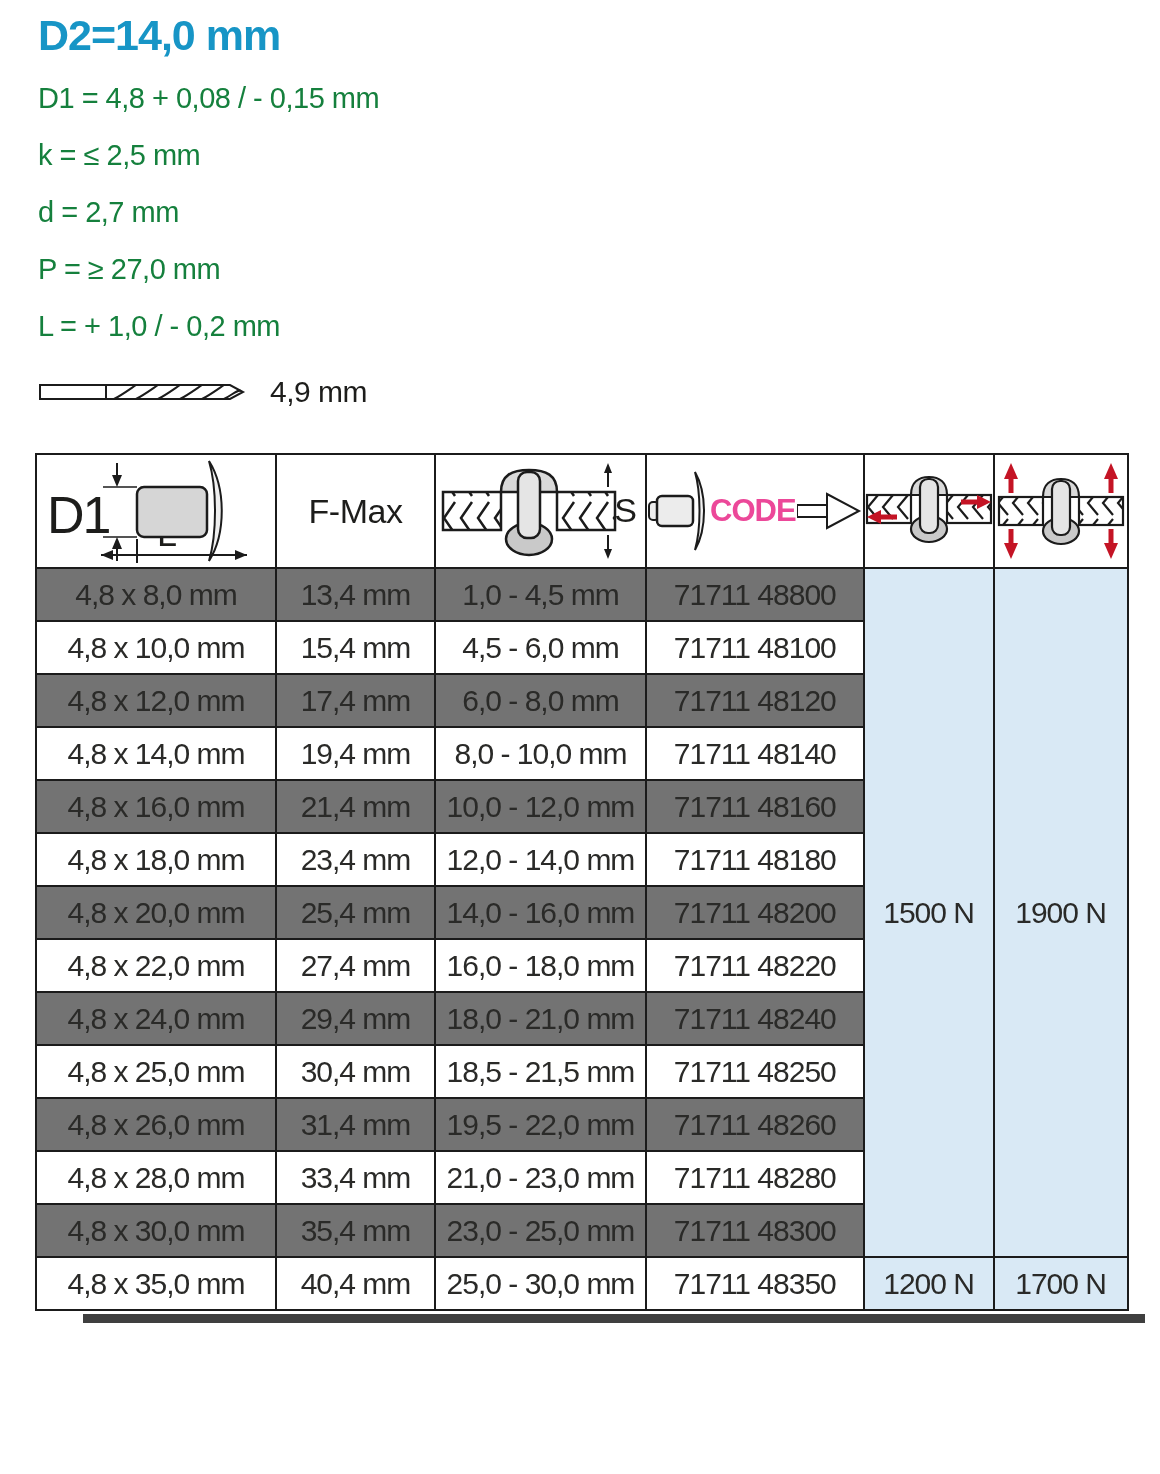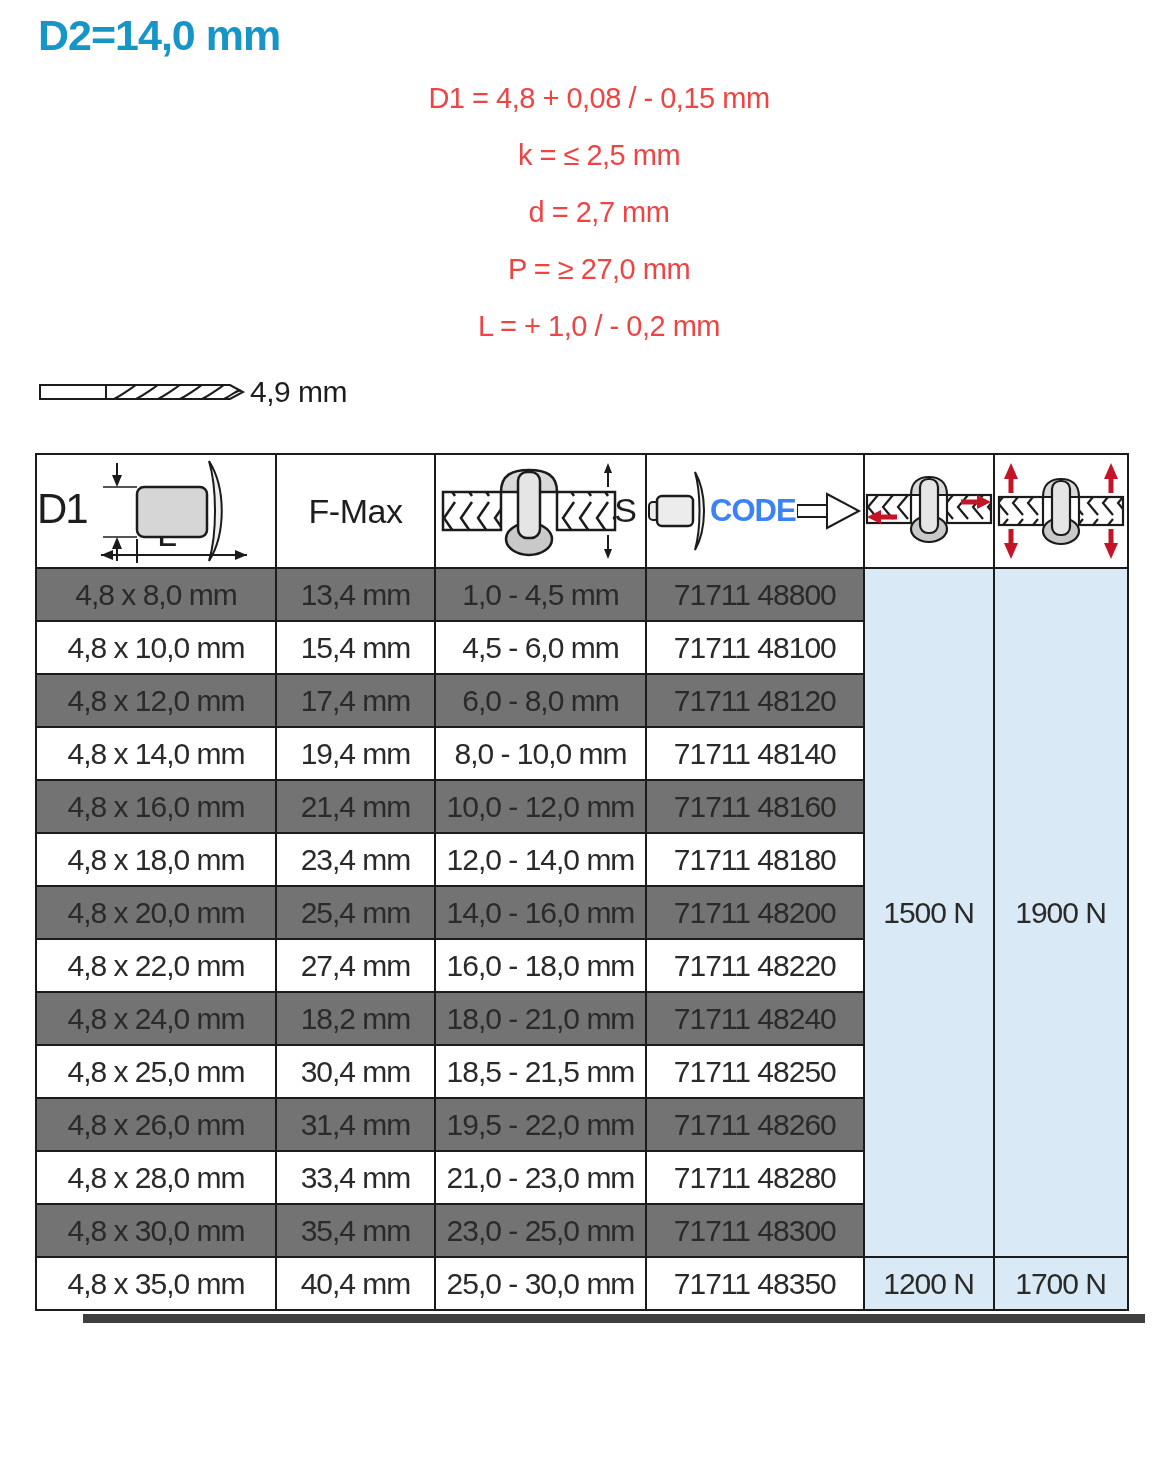--- a/index.html
+++ b/index.html
@@ -19,7 +19,7 @@
     margin:4px 0 24px 0; line-height:1.08; color:#1795c6;
   }
   .spec {
-    font-size:29px; letter-spacing:-0.5px; margin:0 0 24px 0; color:#ef4444;text-align:center;
+    font-size:29px; letter-spacing:-0.5px; margin:0 0 24px 0; color:#15803d;
   }
   .drill-row { display:flex; align-items:center; gap:0; margin:30px 0 0 0; height:38px; }
   .drill-size { font-size:30px; letter-spacing:-0.5px; }

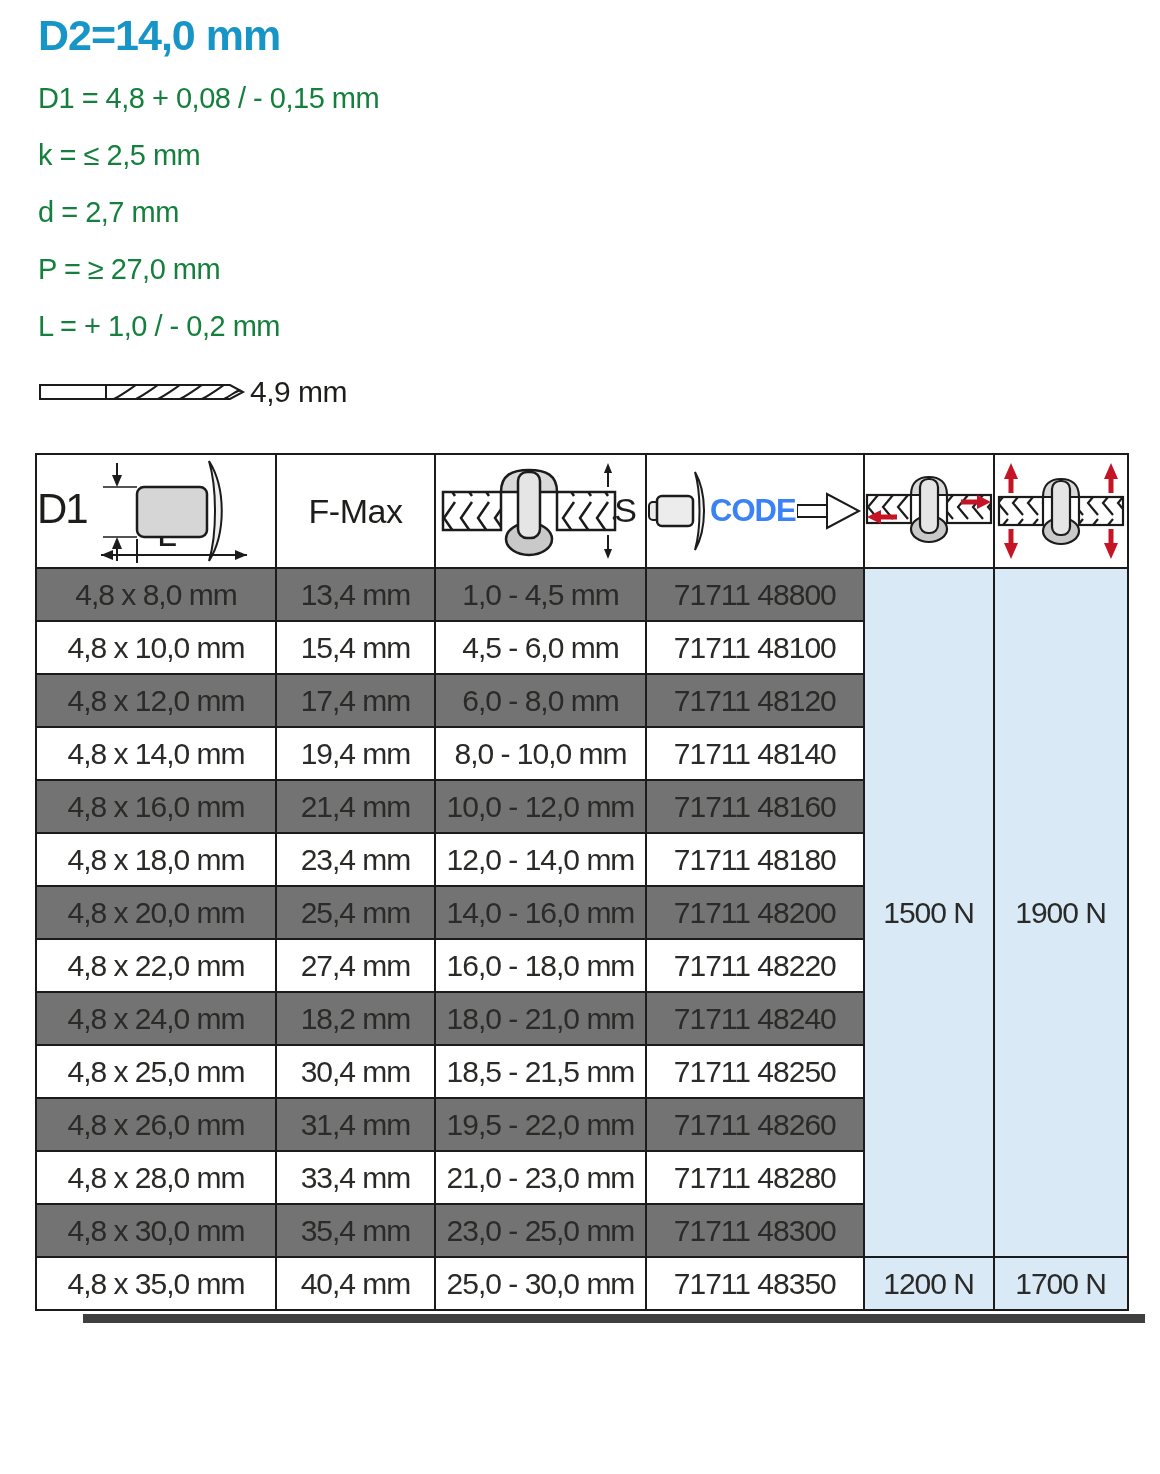--- a/index.html
+++ b/index.html
@@ -21,7 +21,7 @@
   .spec {
     font-size:29px; letter-spacing:-0.5px; margin:0 0 24px 0; color:#15803d;
   }
-  .drill-row { display:flex; align-items:center; gap:0; margin:30px 0 0 0; height:38px; }
+  .drill-row { display:flex; align-items:center; gap:20px; margin:30px 0 0 0; height:38px; }
   .drill-size { font-size:30px; letter-spacing:-0.5px; }
 
   table.rivet-table {

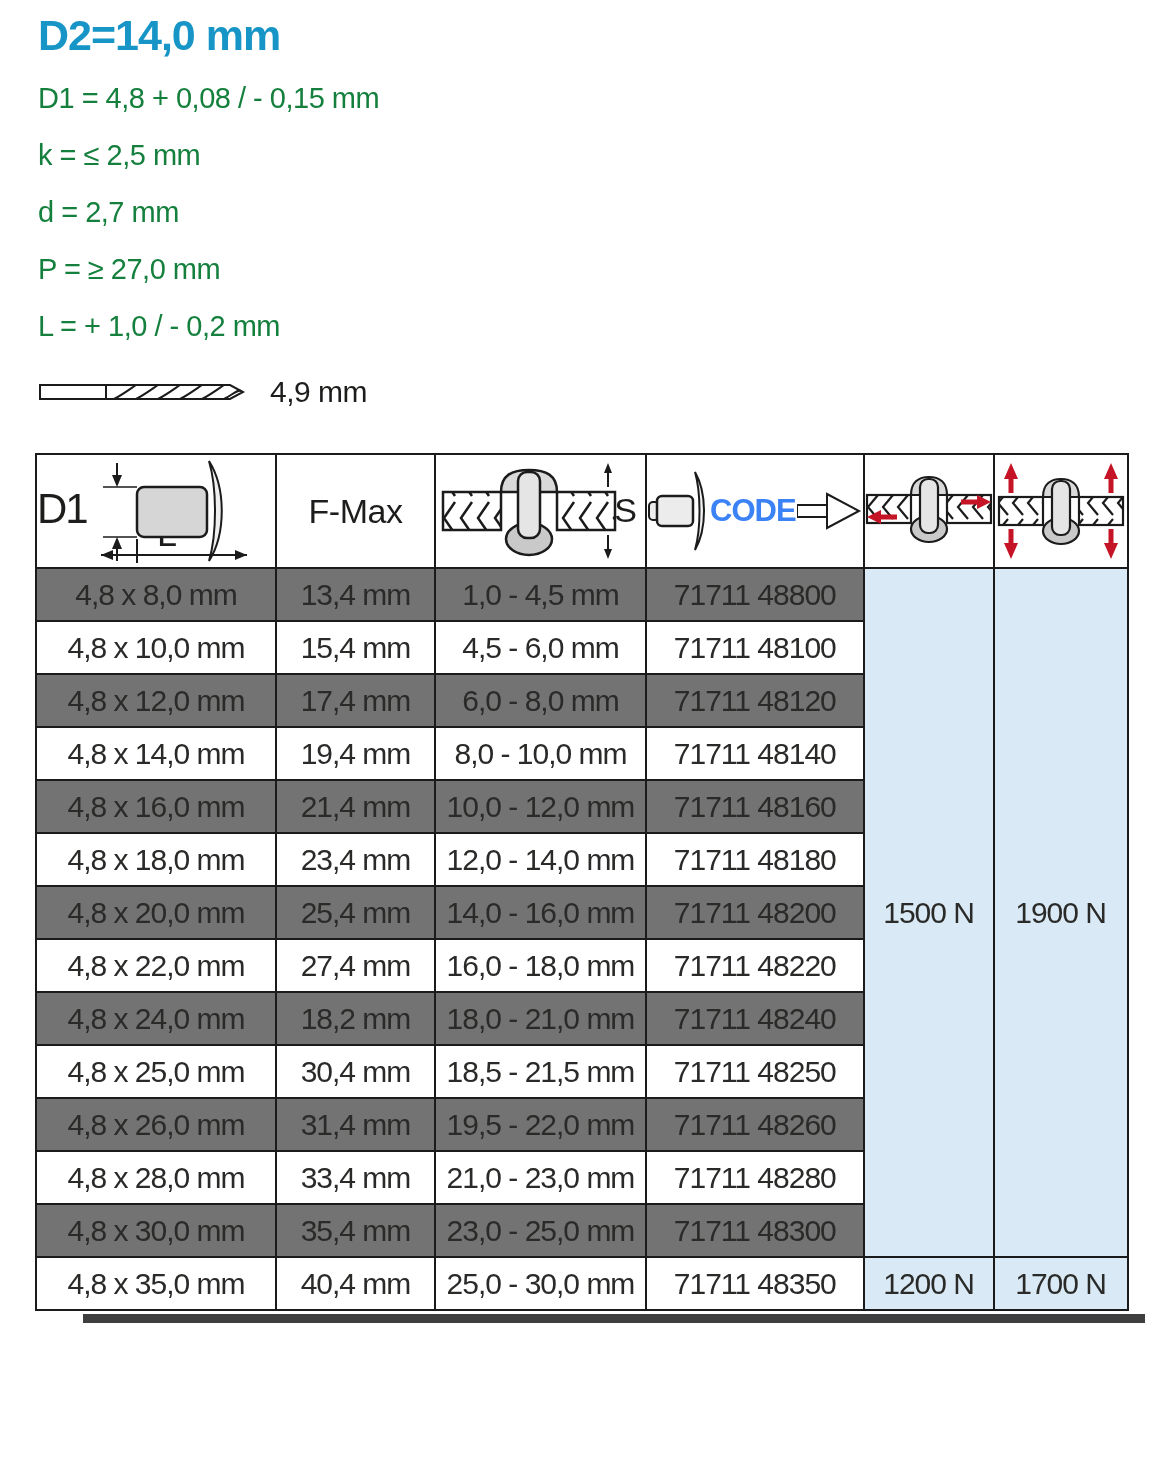--- a/index.html
+++ b/index.html
@@ -41,7 +41,7 @@
 
   .dim-header { position:relative; width:100%; height:112px; }
   .dim-d1 {
-    position:absolute; left:0; top:30px; font-size:42px; letter-spacing:-2px; color:#1d1d1b;
+    position:absolute; left:10px; top:30px; font-size:52px; letter-spacing:-2px; color:#1d1d1b;
   }
   .dim-l {
     position:absolute; left:120px; top:58px; font-size:36px; color:#1d1d1b;

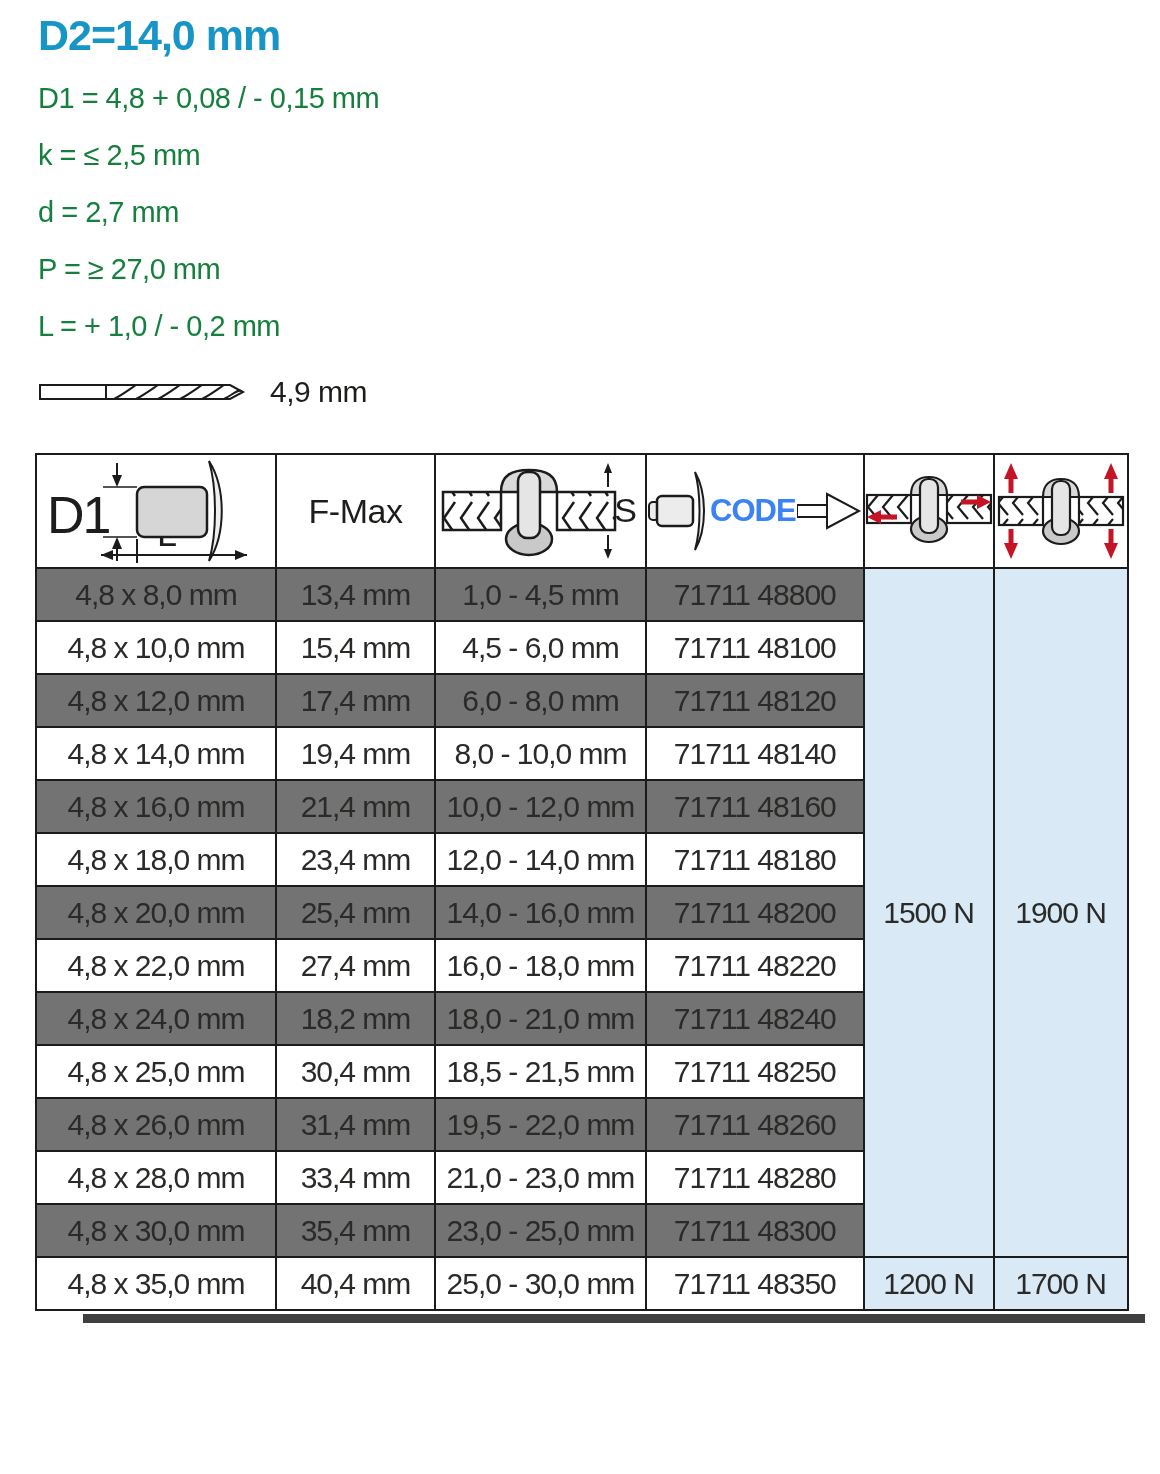--- a/index.html
+++ b/index.html
@@ -51,7 +51,7 @@
     position:absolute; right:8px; top:30px; font-size:34px; color:#1d1d1b;
   }
   .code-header { display:flex; align-items:center; justify-content:center; height:100%; }
-  .code-label { font-size:31px; font-weight:bold; letter-spacing:-1px; margin:0 1px; color:#3b82f6; }
+  .code-label { font-size:31px; font-weight:bold; letter-spacing:-1px; margin:0 1px; color:#ec4899; }
 
   .icon-center { display:flex; align-items:center; justify-content:center; height:100%; }
 

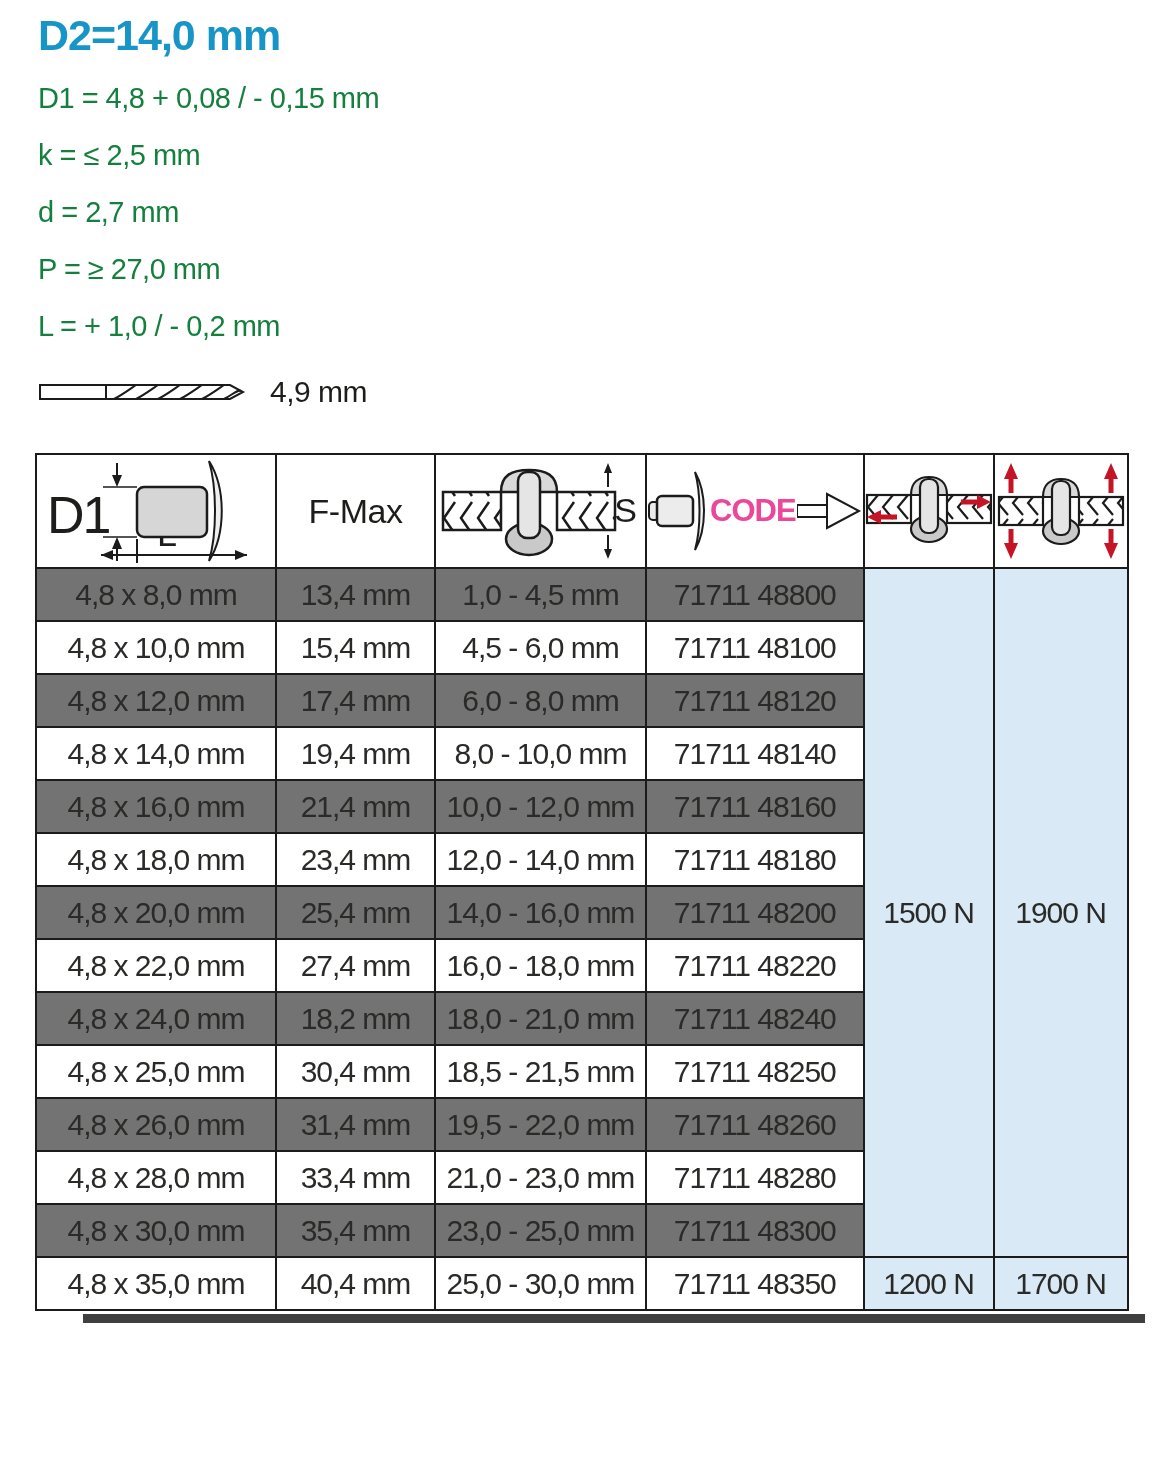--- a/index.html
+++ b/index.html
@@ -254,7 +254,7 @@
         </tr>
         <tr class="blue">
           <td>4,8 x 24,0 mm</td>
-          <td>18,2 mm</td>
+          <td>29,4 mm</td>
           <td>18,0 - 21,0 mm</td>
           <td>71711 48240</td>
         </tr>

